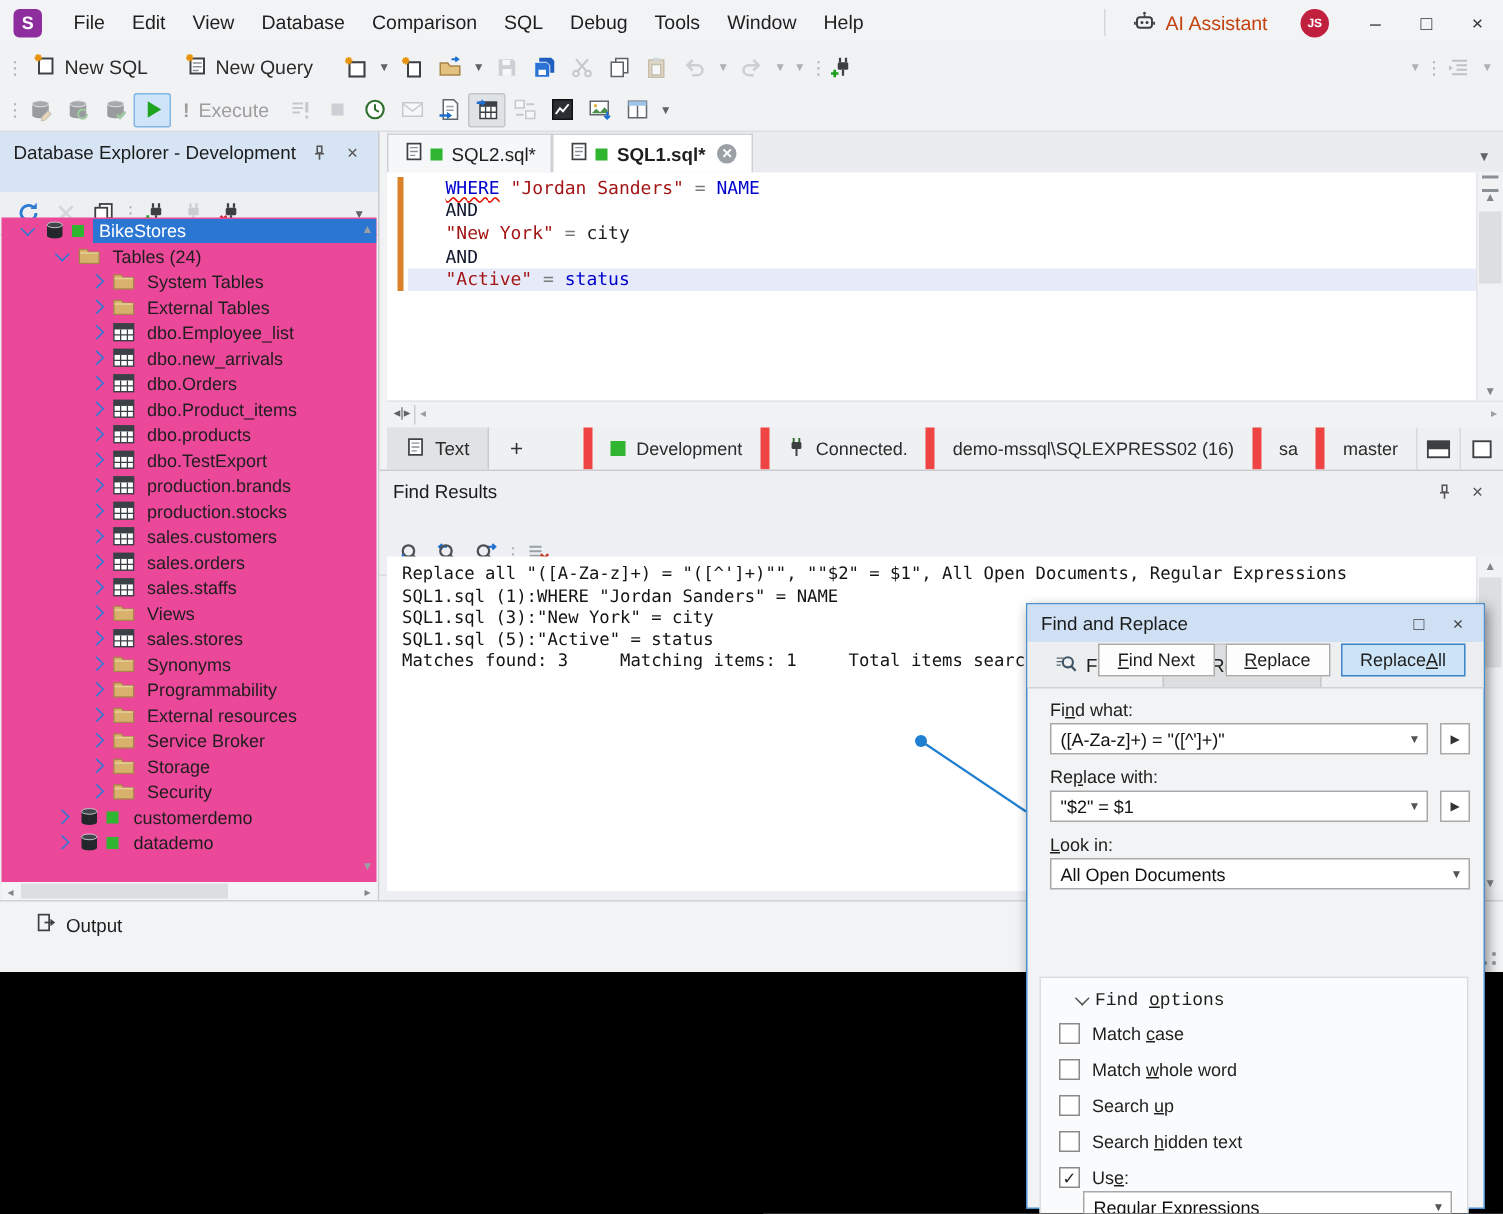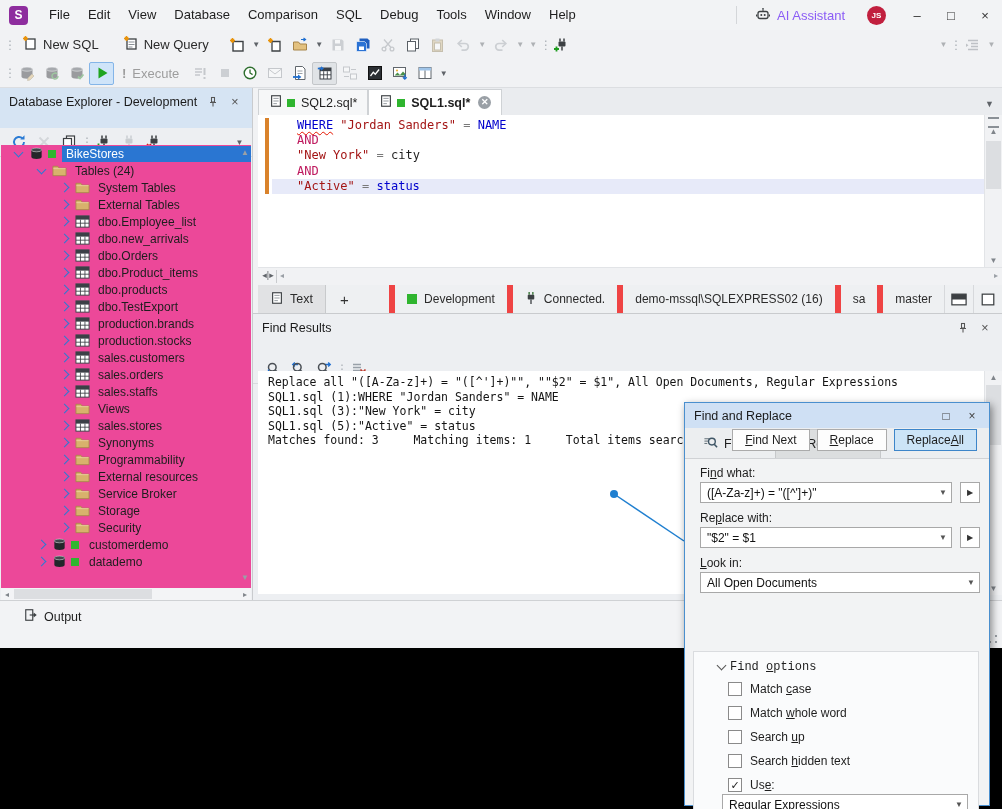--- a/index.html
+++ b/index.html
@@ -15,7 +15,7 @@
   .menu-item{padding:0 9px;line-height:30px;cursor:default;}
   .mb-right{margin-left:auto;display:flex;align-items:center;height:100%;}
   .vdiv{width:1px;height:18px;background:#d4d6d9;margin:0 10px;}
-  .ai-btn{display:flex;align-items:center;gap:6px;padding:0 8px;font-size:13px;color:#8b5cf6;}
+  .ai-btn{display:flex;align-items:center;gap:6px;padding:0 8px;font-size:13px;color:#c2410c;}
   .avatar{width:19px;height:19px;border-radius:50%;background:#c11f3e;color:#fff;font-size:8px;
           font-weight:bold;display:flex;align-items:center;justify-content:center;margin:0 14px;}
   .winbtn{width:34px;height:30px;display:flex;align-items:center;justify-content:center;

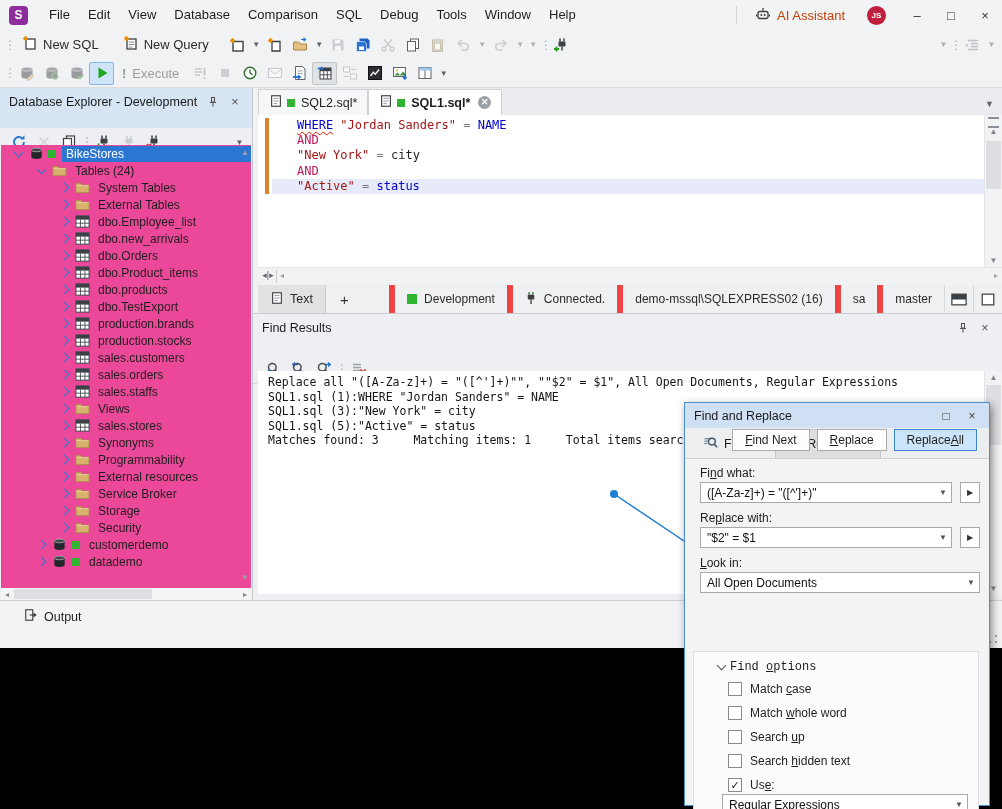--- a/index.html
+++ b/index.html
@@ -83,7 +83,7 @@
   .code-line{white-space:pre;position:relative;}
   .code-line.cur::before{content:"";position:absolute;left:-25px;right:-700px;top:0;bottom:0;background:#e7eaf9;z-index:0;}
   .code-line span{position:relative;z-index:1;}
-  .tok-kw{color:#0000cd;} .tok-str{color:#a31515;} .tok-op{color:#7a7a7a;} .tok-op2{color:#be185d;} .tok-pl{color:#1e1e1e;}
+  .tok-kw{color:#0000cd;} .tok-str{color:#a31515;} .tok-op{color:#7a7a7a;} .tok-op2{color:#0f172a;} .tok-pl{color:#1e1e1e;}
   .sq{text-decoration:underline;text-decoration-style:wavy;text-decoration-color:#e51400;
       text-decoration-thickness:1px;text-underline-offset:2px;}
   .vscroll{position:absolute;right:0;top:0;width:17px;height:152px;background:#f1f2f4;border-left:1px solid #e2e4e7;}

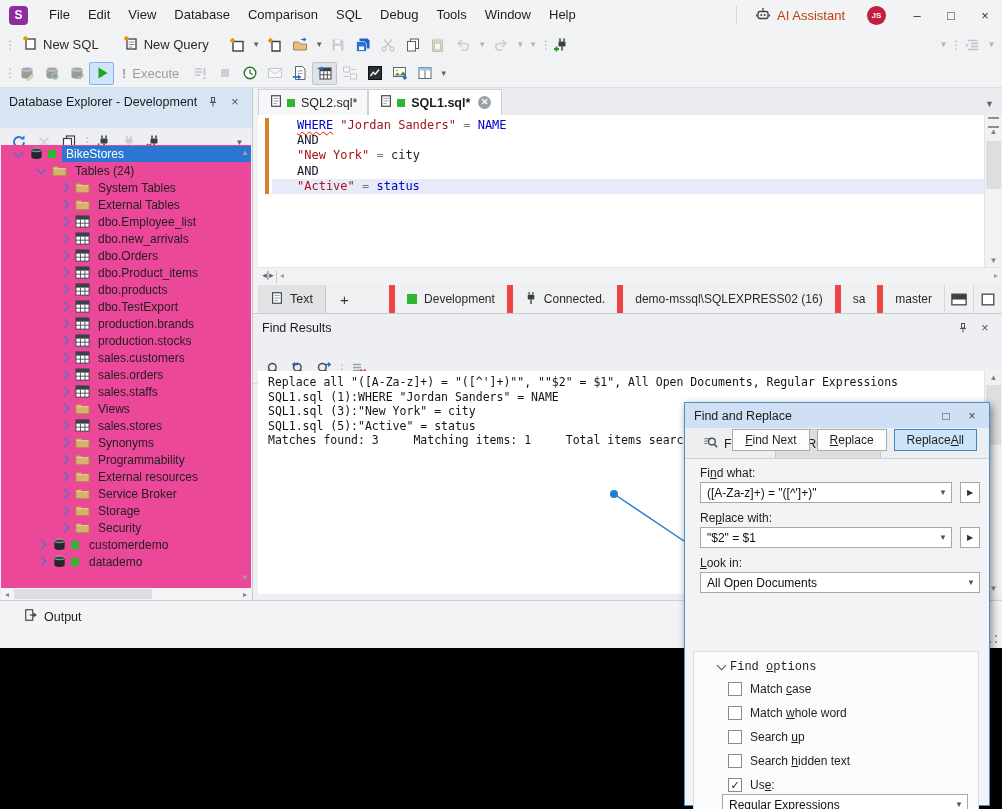--- a/index.html
+++ b/index.html
@@ -157,7 +157,7 @@
   .grp-hdr{position:absolute;left:24px;top:8px;display:flex;align-items:center;gap:5px;font-family:Liberation Mono, monospace;}
   .grp-hdr .ga{width:6px;height:6px;border-right:1.6px solid #555;border-bottom:1.6px solid #555;
                transform:rotate(45deg);margin-top:-3px;}
-  .cbrow{position:absolute;left:12px;display:flex;align-items:center;gap:8px;margin-left:22px;}
+  .cbrow{position:absolute;left:12px;display:flex;align-items:center;gap:8px;}
   .cbox{width:14px;height:14px;background:#fff;border:1px solid #8a8a8a;box-sizing:border-box;
         display:flex;align-items:center;justify-content:center;font-size:11px;color:#222;}
   .dlg-btns{position:absolute;right:12px;bottom:8px;display:flex;gap:7px;}

